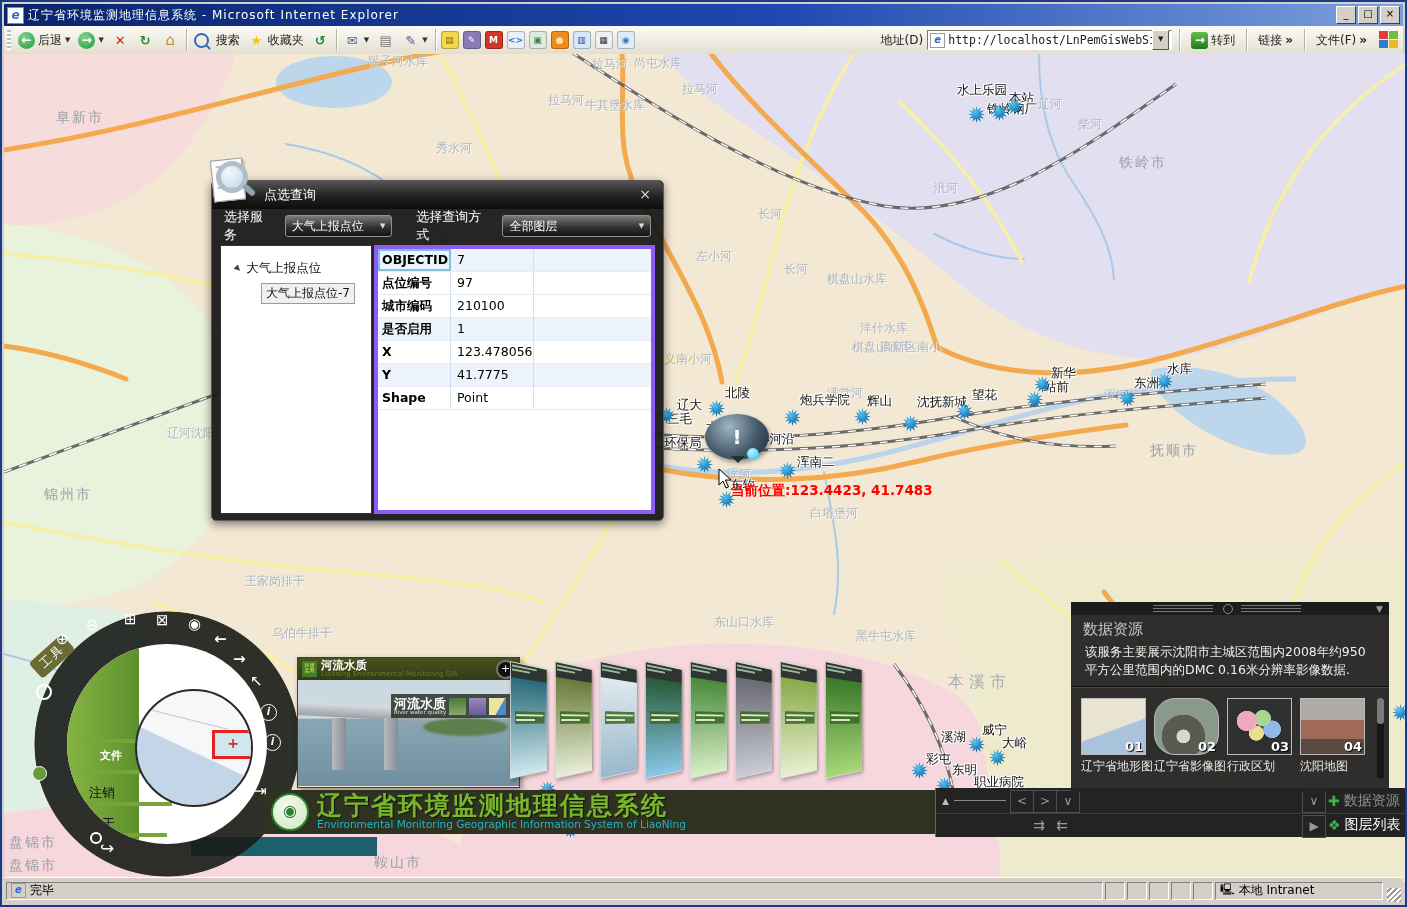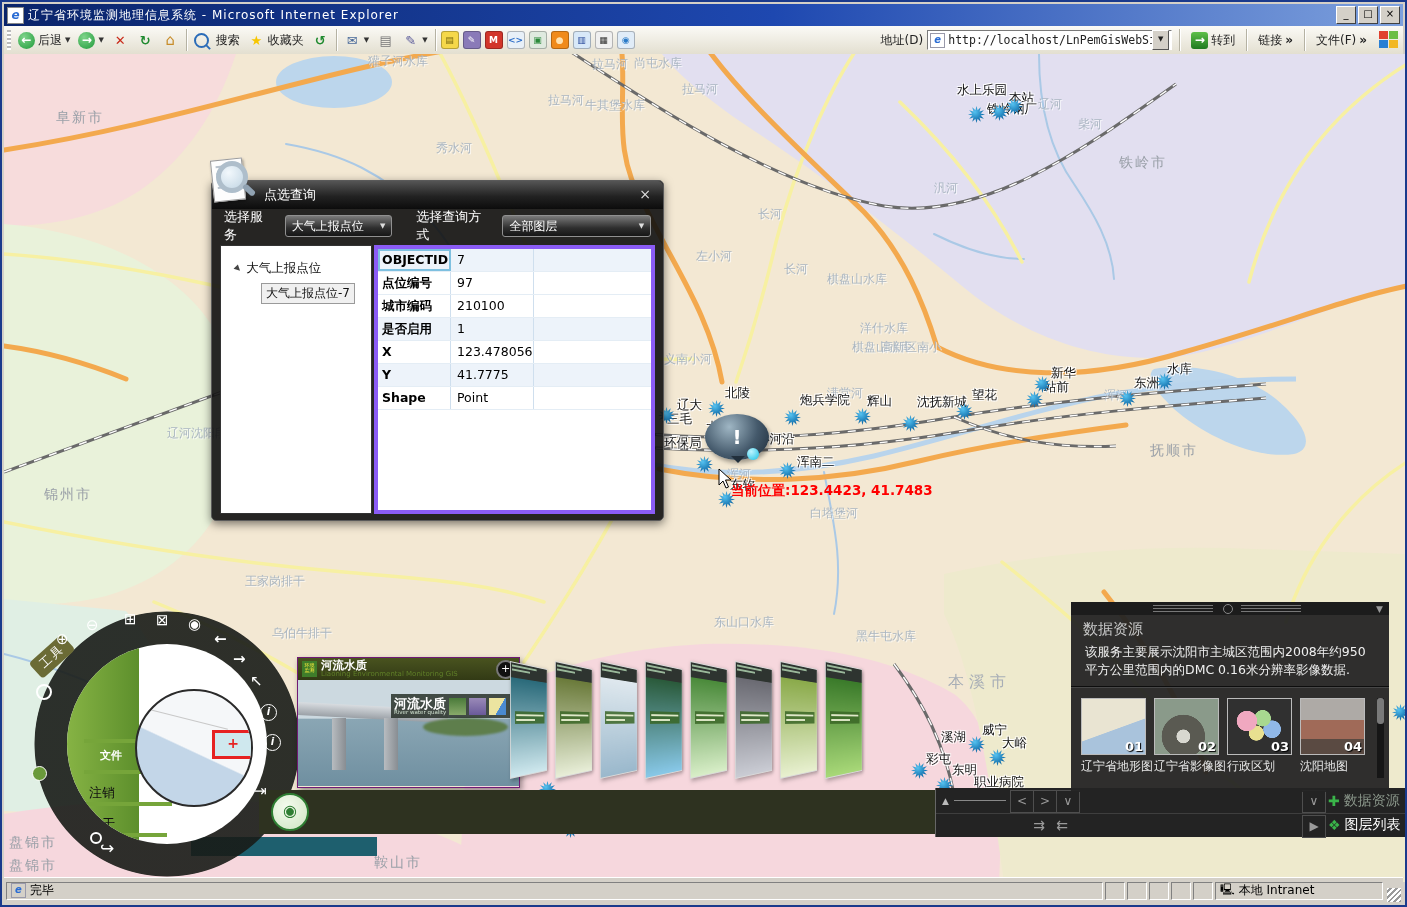--- a/index.html
+++ b/index.html
@@ -679,7 +679,7 @@
             <div class="cap">辽宁省地形图</div>
           </div>
           <div class="thumb">
-            <div class="img" style="background: radial-gradient(circle at 45% 68%, rgb(216, 216, 208) 13%, rgb(90, 90, 82) 14%, rgb(90, 90, 82) 42%, rgb(138, 154, 138) 43%);">
+            <div class="img" style="background: radial-gradient(circle at 45% 68%, rgb(216, 216, 208) 13%, rgb(90, 90, 82) 14%, rgb(90, 90, 82) 42%, rgb(138, 154, 138) 43%); border-radius: 21px;">
               <span class="num">02</span>
             </div>
             <div class="cap">辽宁省影像图</div>

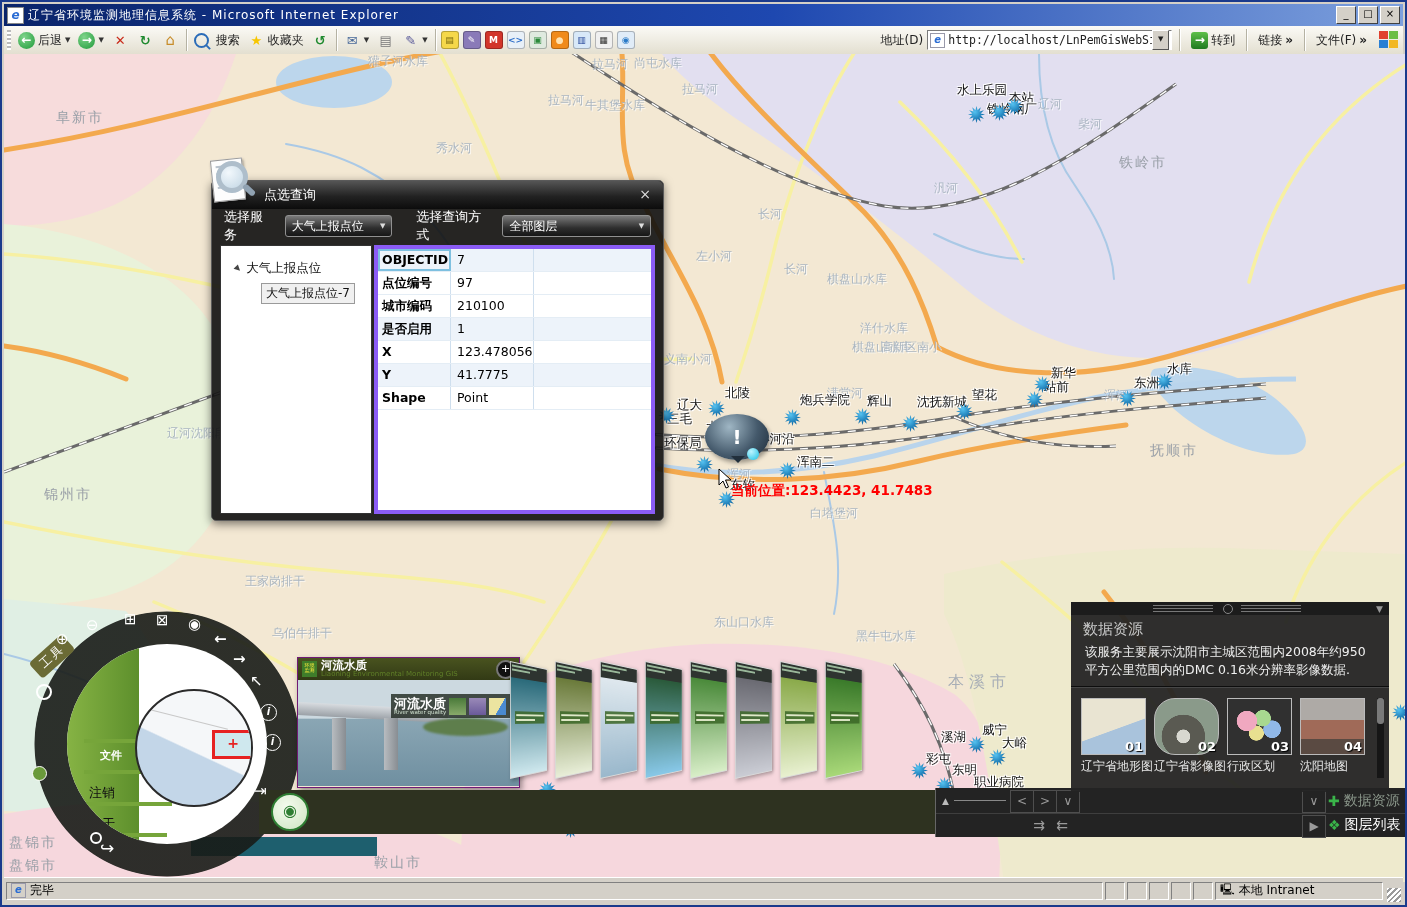--- a/index.html
+++ b/index.html
@@ -639,6 +639,10 @@
     <div class="tealstrip"></div>
     <div class="olivebar">
       <span class="logo-em">◉</span>
+      <span>
+        <div class="ft-cn">辽宁省环境监测地理信息系统</div>
+        <div class="ft-en">Environmental Monitoring Geographic Information System of LiaoNing</div>
+      </span>
     </div>
     <div class="ctrlstrip">
       <span class="hline"></span>

